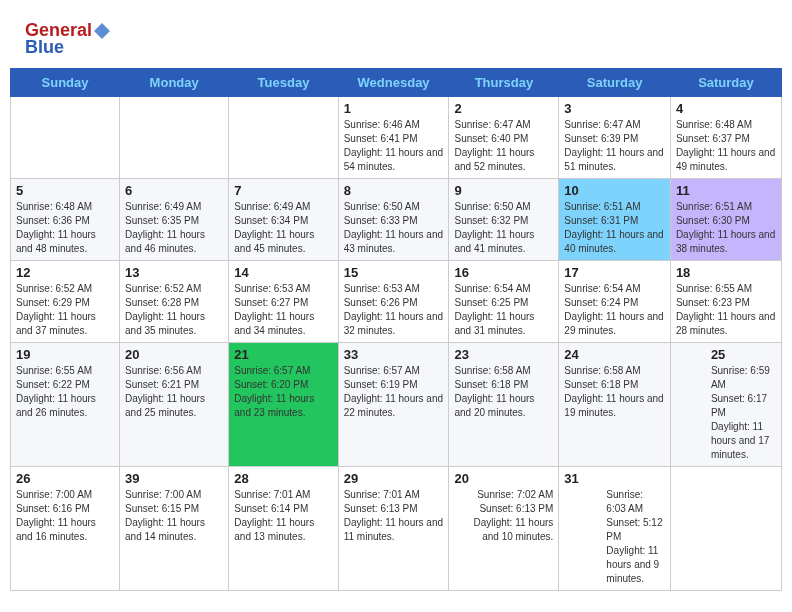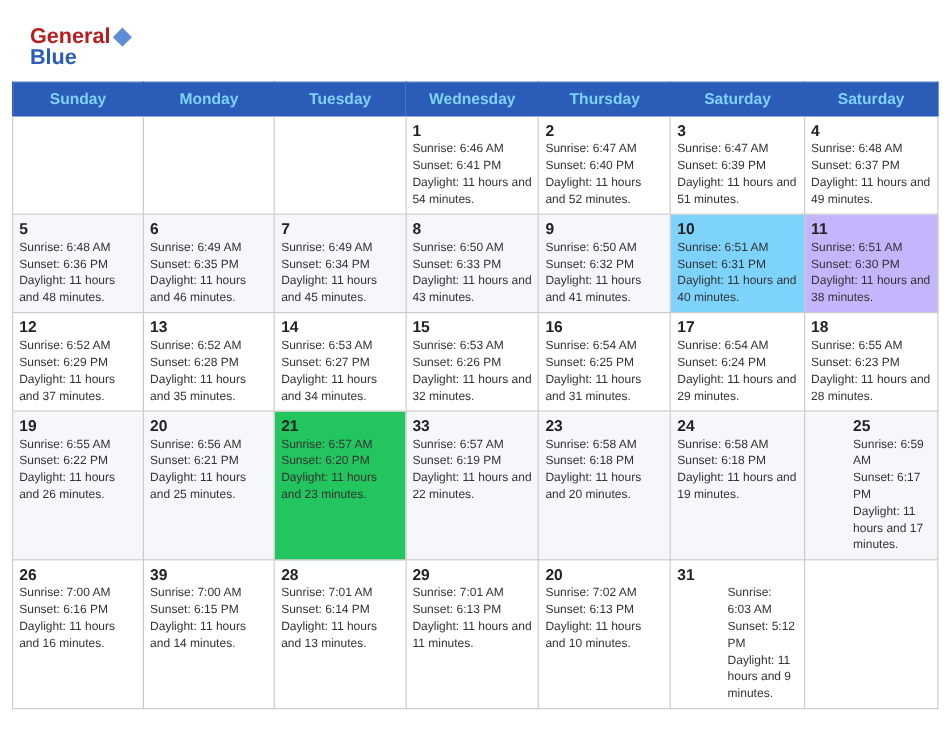--- a/index.html
+++ b/index.html
@@ -299,7 +299,7 @@
         </td>
         <td>
           <div class="day-number">20</div>
-          <div class="day-info" style="white-space: pre-line;">Sunrise: 7:02 AM
+          <div class="day-info" style="white-space: pre-line; text-align: right;">Sunrise: 7:02 AM
 Sunset: 6:13 PM
 Daylight: 11 hours and 10 minutes.</div>
         </td>

